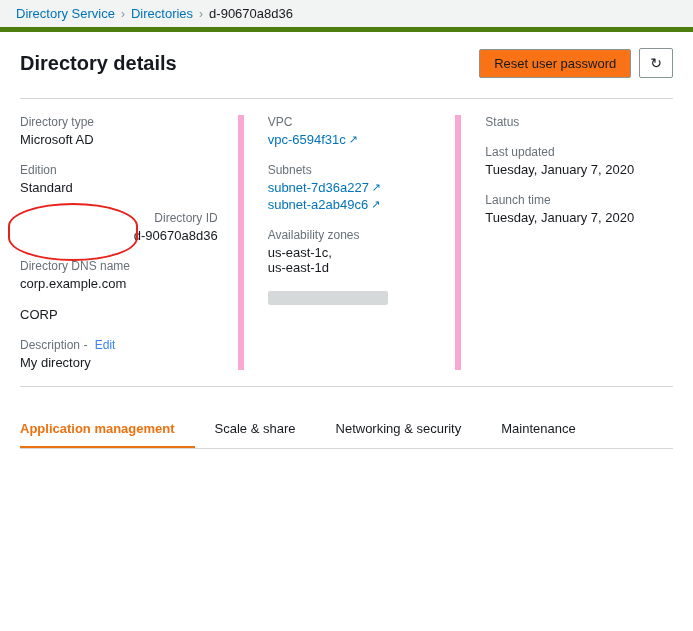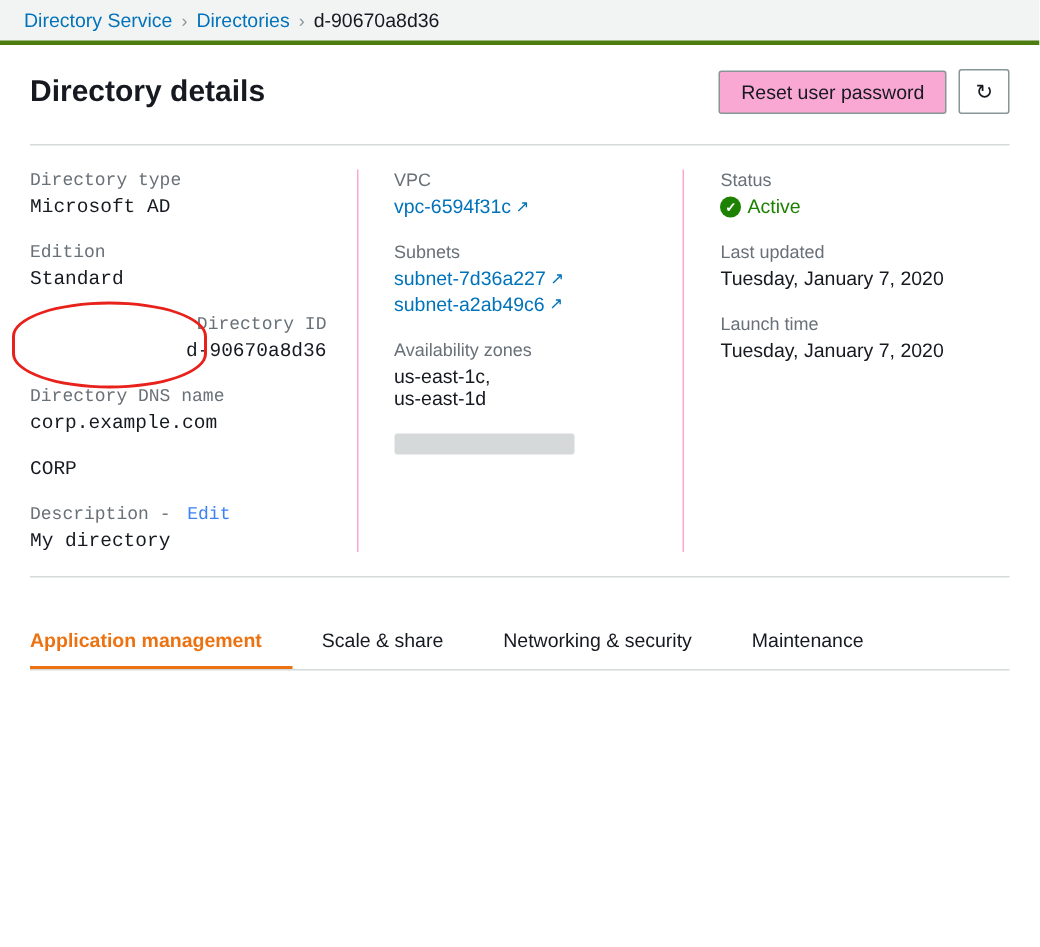--- a/index.html
+++ b/index.html
@@ -12,7 +12,7 @@
       display: flex;
       align-items: center;
       gap: 6px;
-      border-bottom: 3px solid #4d7c0f;
+      border-bottom: 5px solid #4d7c0f;
       font-size: 13px;
     }
     .breadcrumb-link {

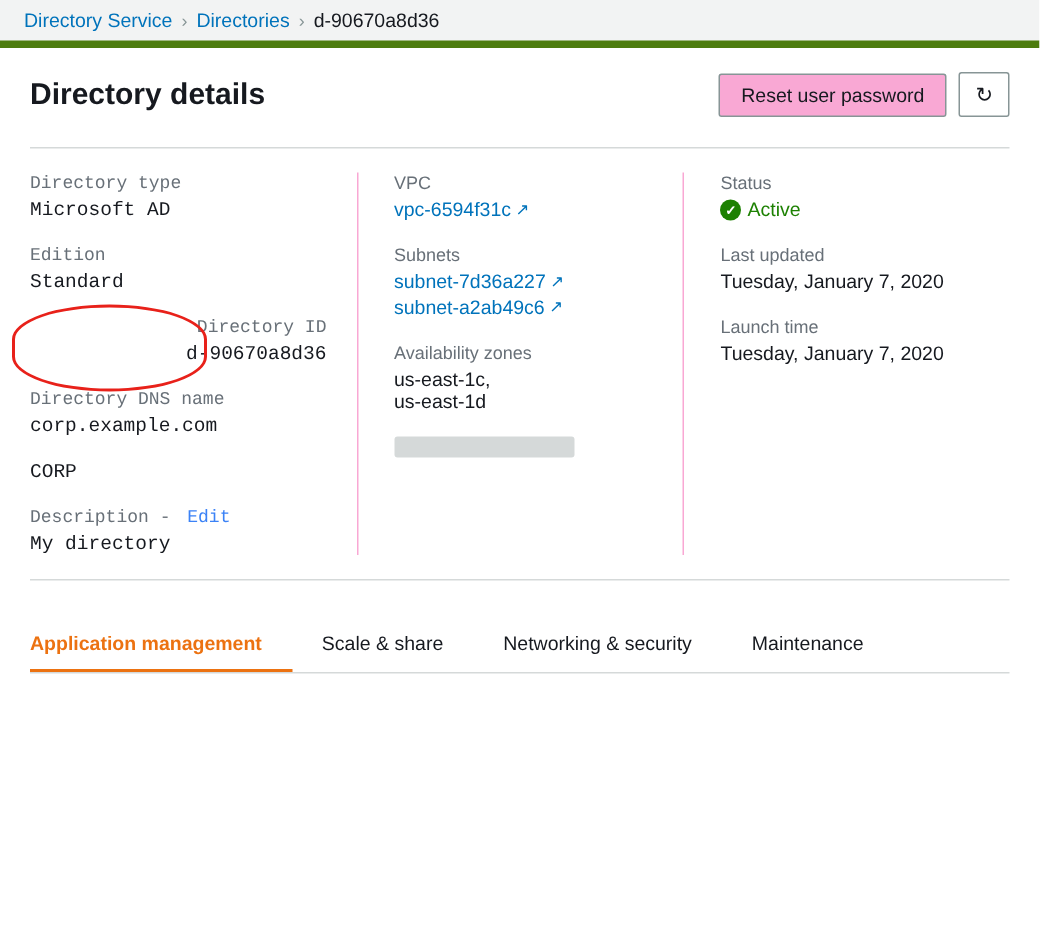--- a/index.html
+++ b/index.html
@@ -53,7 +53,7 @@
     .btn-reset {
       padding: 6px 14px;
       border: 1px solid #879596;
-      background: #f9a8d4;
+      background: #f97316;
       border-radius: 2px;
       cursor: pointer;
       font-size: 13px;

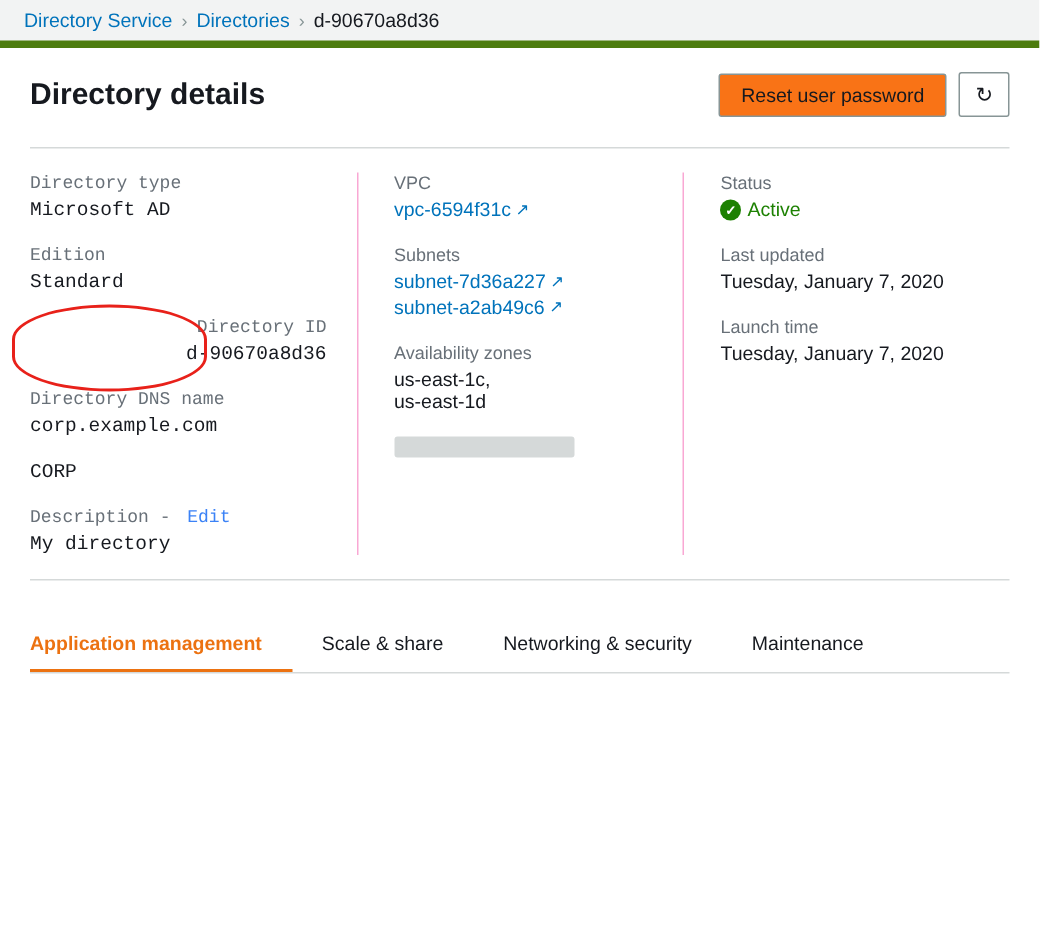--- a/index.html
+++ b/index.html
@@ -86,7 +86,6 @@
     }
     .detail-col:first-child {
       padding-left: 0;
-      font-family: Liberation Mono, monospace;
     }
     .detail-col + .detail-col {
       border-left: 1px solid #f9a8d4;

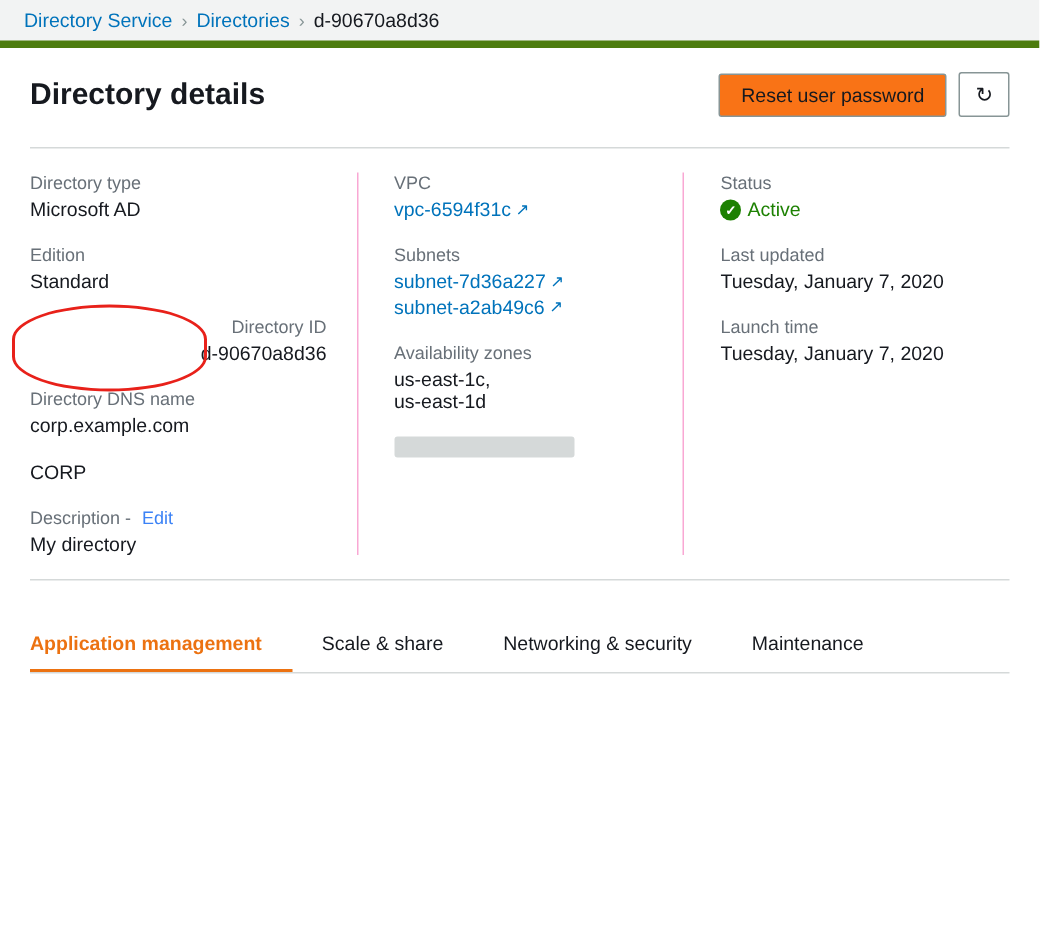--- a/index.html
+++ b/index.html
@@ -88,7 +88,7 @@
       padding-left: 0;
     }
     .detail-col + .detail-col {
-      border-left: 1px solid #f9a8d4;
+      border-left: 6px solid #f9a8d4;
       padding-left: 24px;
     }
     .detail-group {

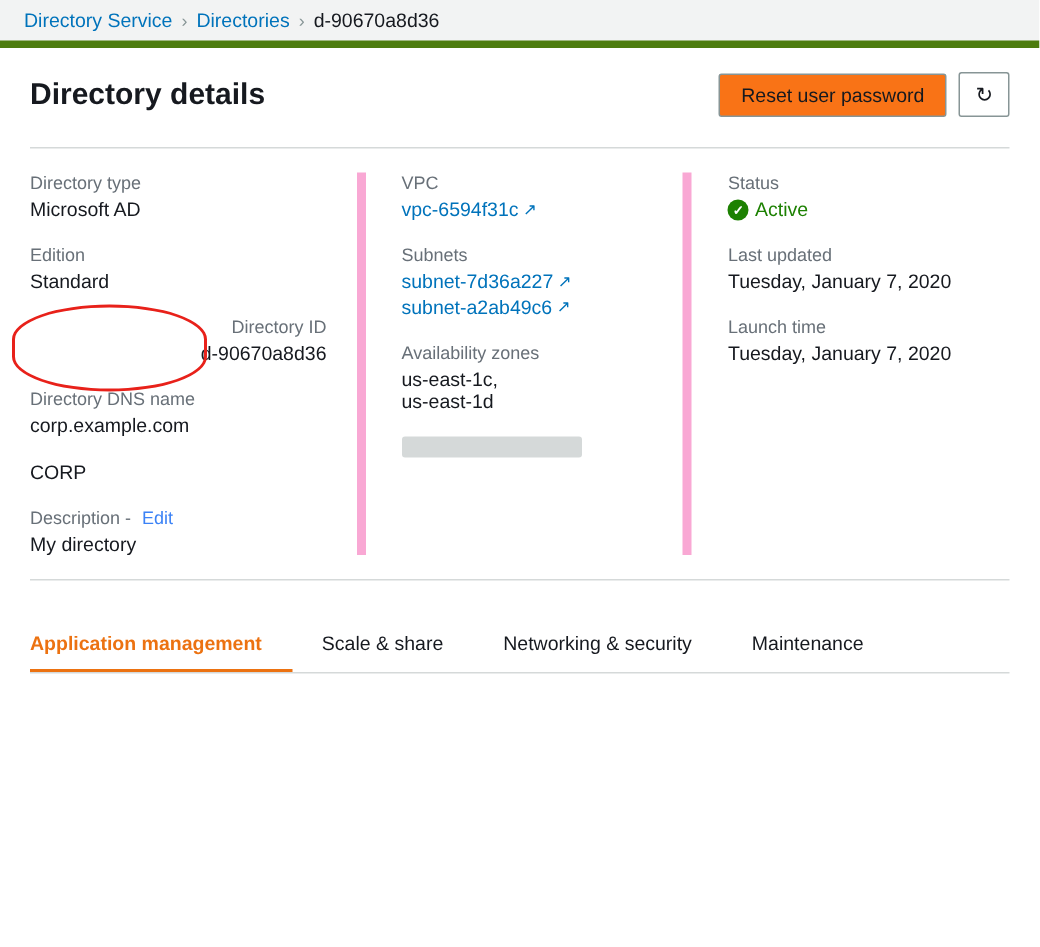--- a/index.html
+++ b/index.html
@@ -295,10 +295,6 @@
     <div class="detail-col">
       <div class="detail-group">
         <div class="detail-label">Status</div>
-        <div class="detail-value status-active">
-          <span class="status-dot"></span>
-          <span>Active</span>
-        </div>
       </div>
       <div class="detail-group">
         <div class="detail-label">Last updated</div>

